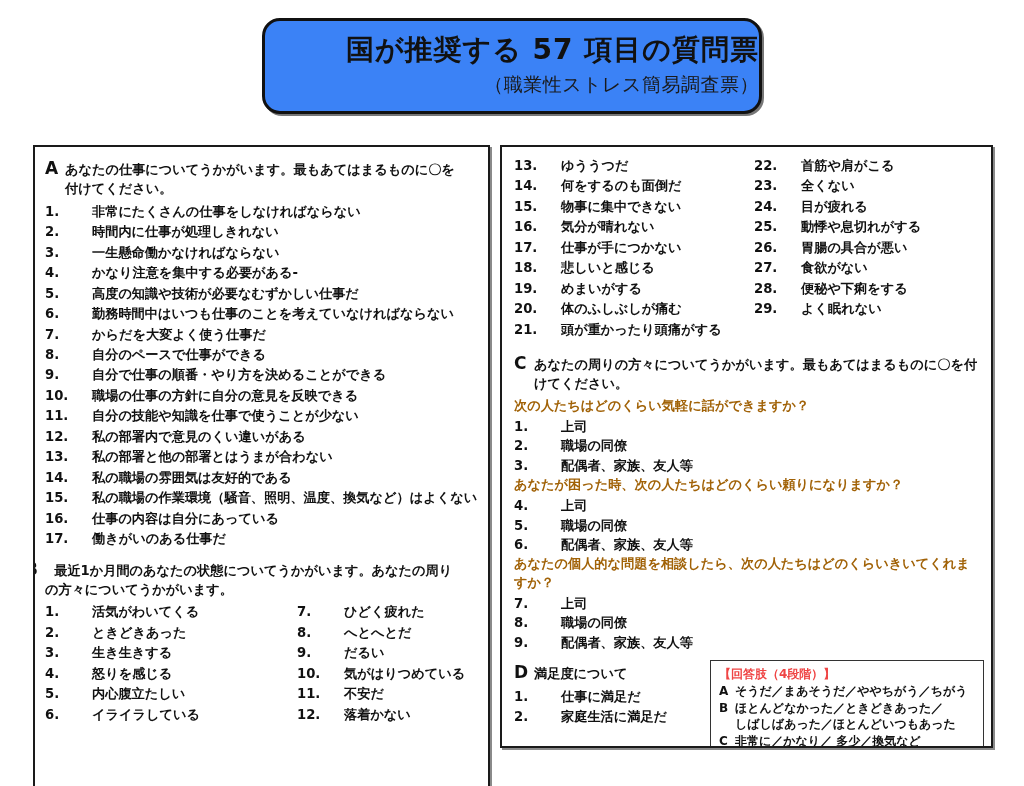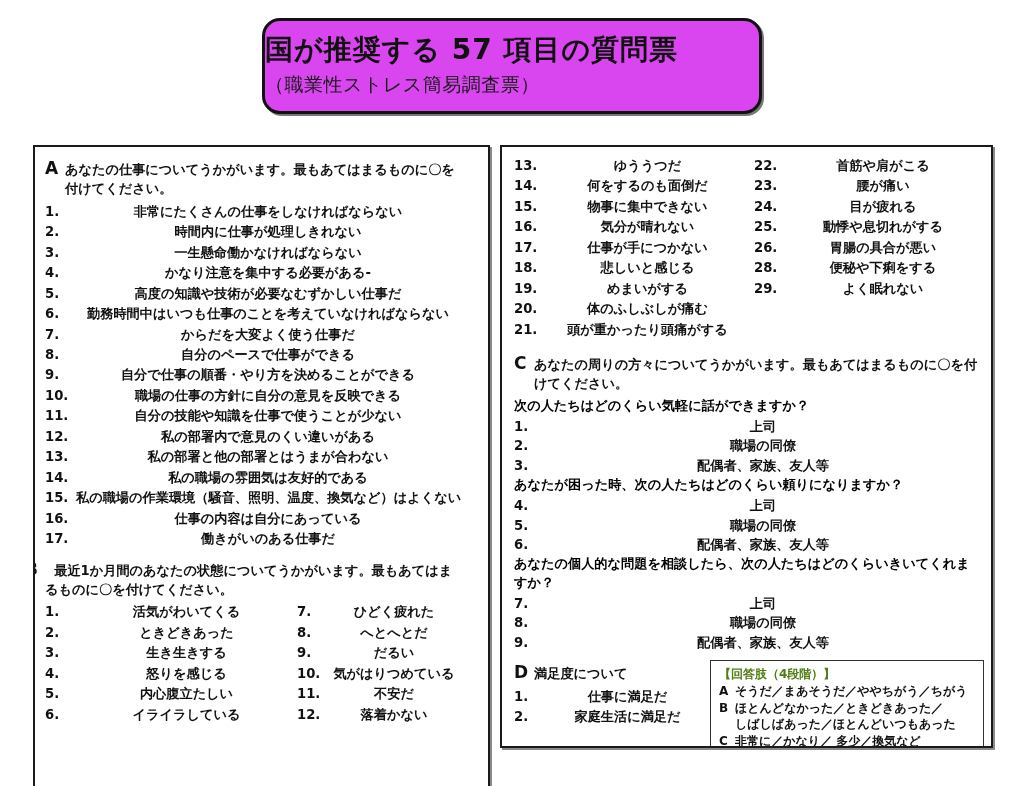--- a/index.html
+++ b/index.html
@@ -31,10 +31,10 @@
     box-sizing: border-box;
     border: 3.5px solid #111111;
     border-radius: 18px;
-    background: #d946ef;
+    background: #3b82f6;
     display: flex;
     flex-direction: column;
-    align-items: flex-start;
+    align-items: flex-end;
     justify-content: center;
     box-shadow: 2px 2px 0 #777;
   }

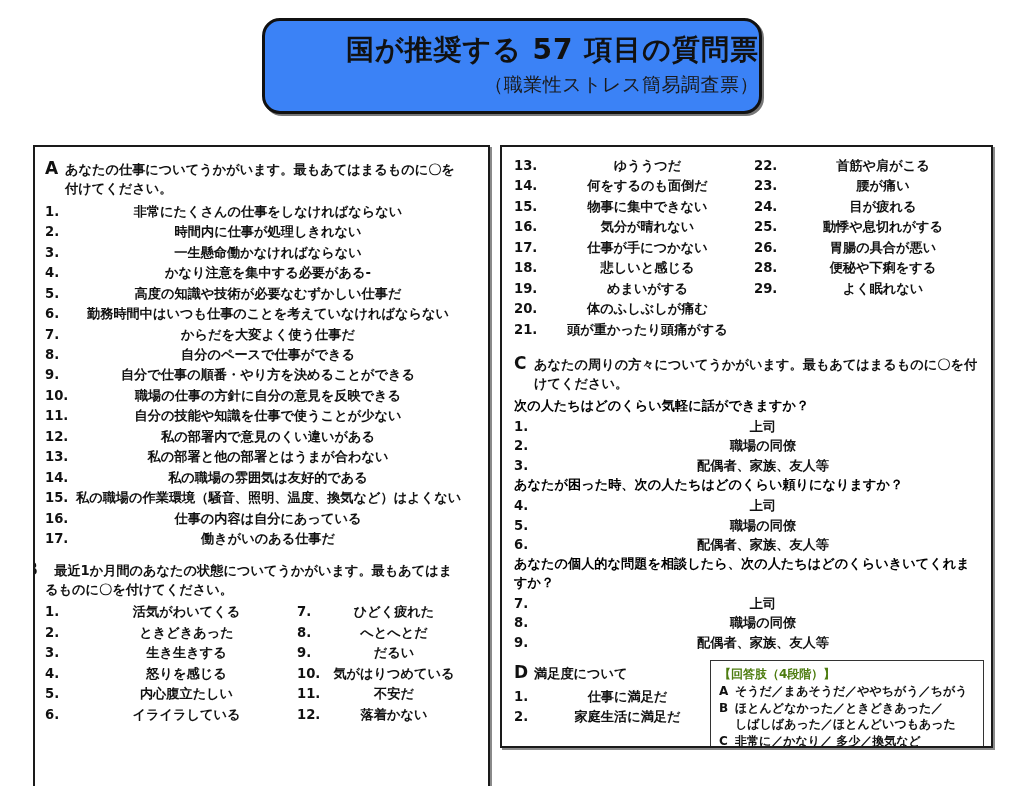--- a/index.html
+++ b/index.html
@@ -119,6 +119,7 @@
     display: flex;
     align-items: baseline;
     white-space: nowrap;
+    gap: 16px;
   }
   ol.qlist li .num {
     display: inline-block;

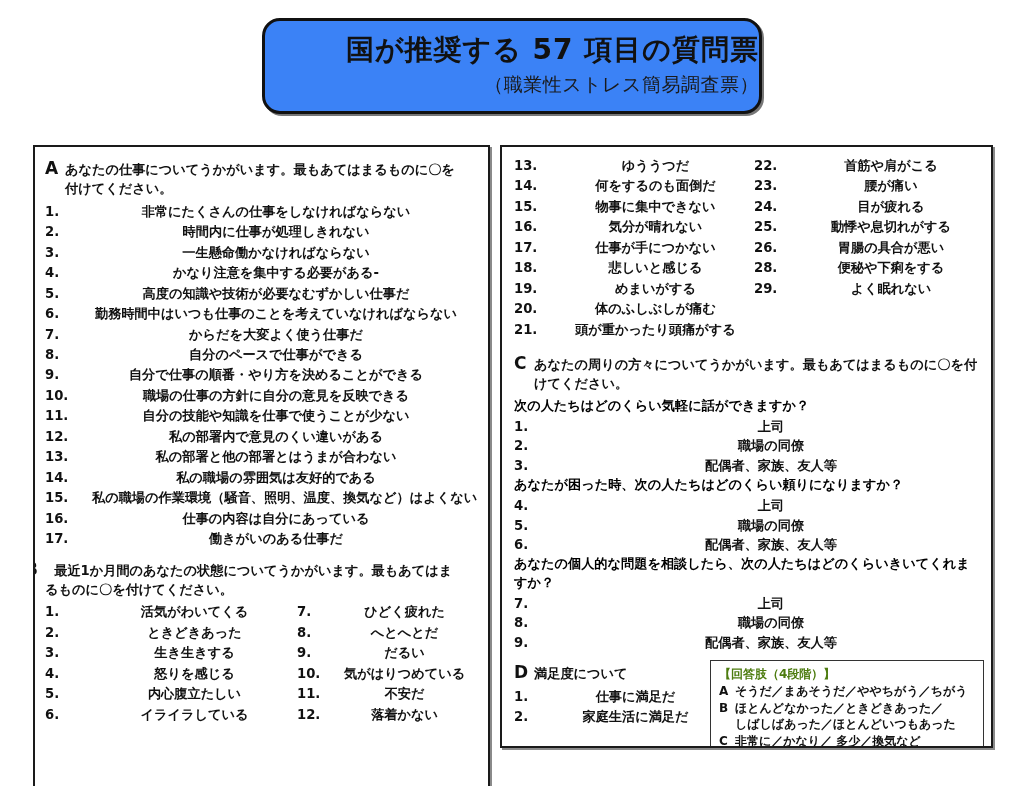--- a/index.html
+++ b/index.html
@@ -127,7 +127,7 @@
     flex: 0 0 31px;
     text-align: left;
   }
-  ol.qlist li .txt { flex: 1 1 auto; text-align: center; }
+  ol.qlist li .txt { flex: 1 1 auto; }
 
   
   ol.qlist.tight li { line-height: 1.5; }

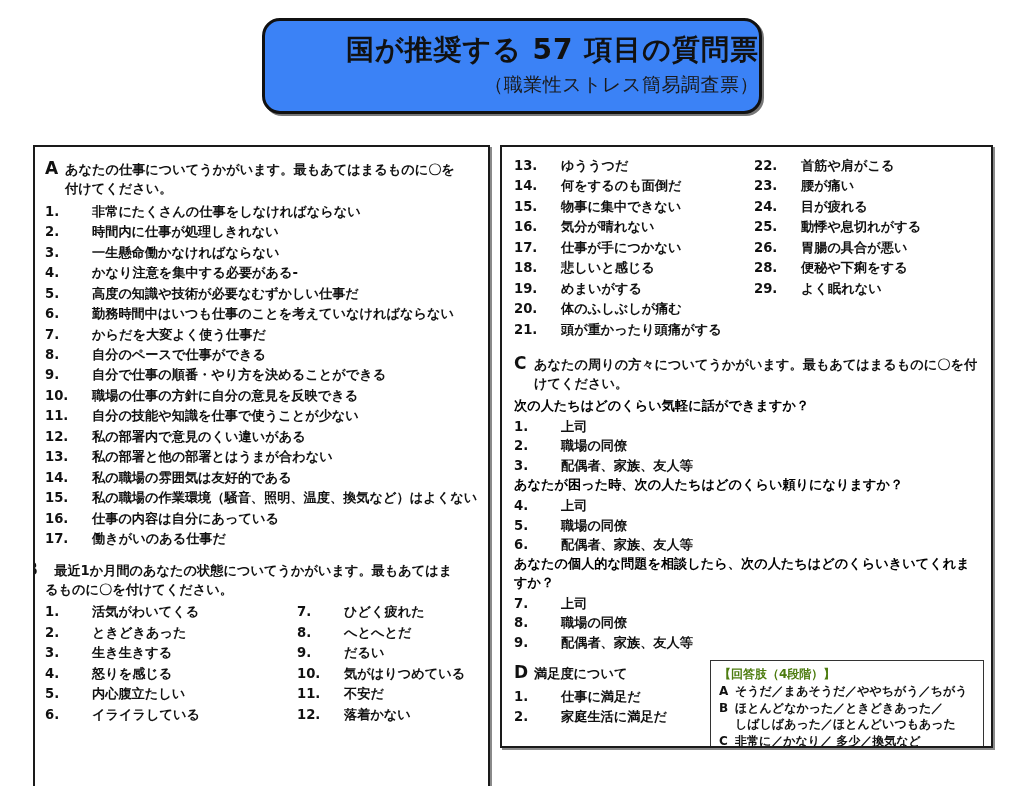--- a/index.html
+++ b/index.html
@@ -394,7 +394,7 @@
           </li>
         <li>
             <span class="num">23.</span>
-            <span class="txt">腰が痛い</span>
+            <span class="txt">全くない</span>
           </li>
         <li>
             <span class="num">24.</span>

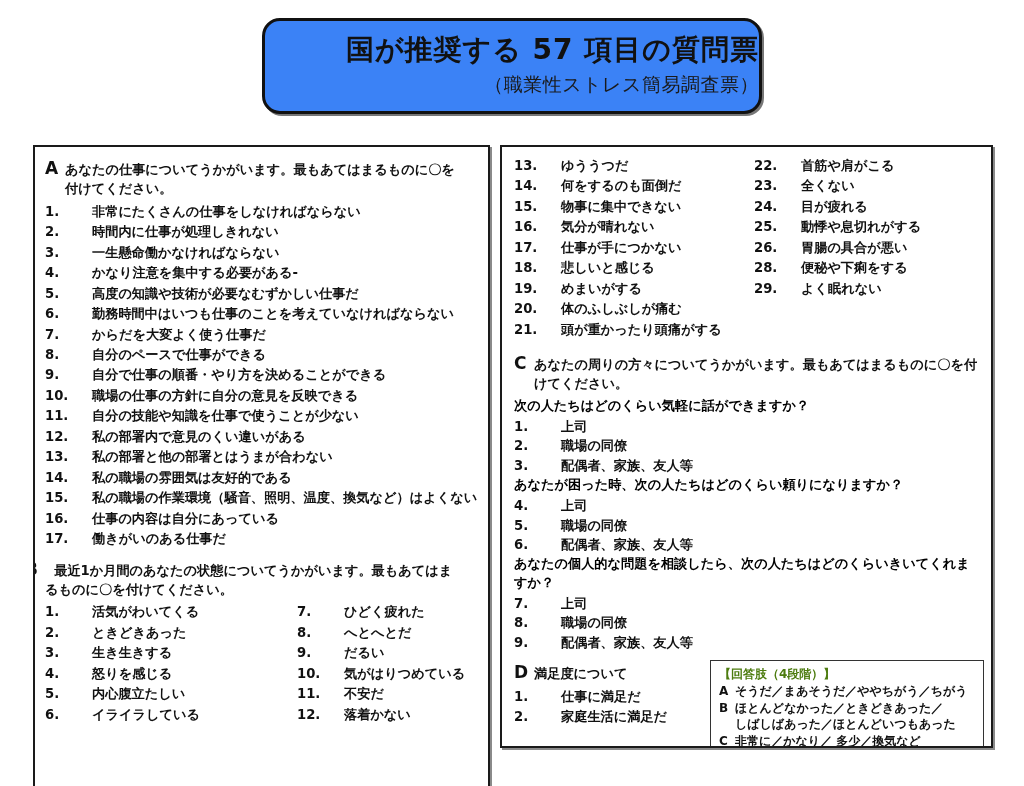--- a/index.html
+++ b/index.html
@@ -407,6 +407,10 @@
         <li>
             <span class="num">26.</span>
             <span class="txt">胃腸の具合が悪い</span>
+          </li>
+        <li>
+            <span class="num">27.</span>
+            <span class="txt">食欲がない</span>
           </li>
         <li>
             <span class="num">28.</span>

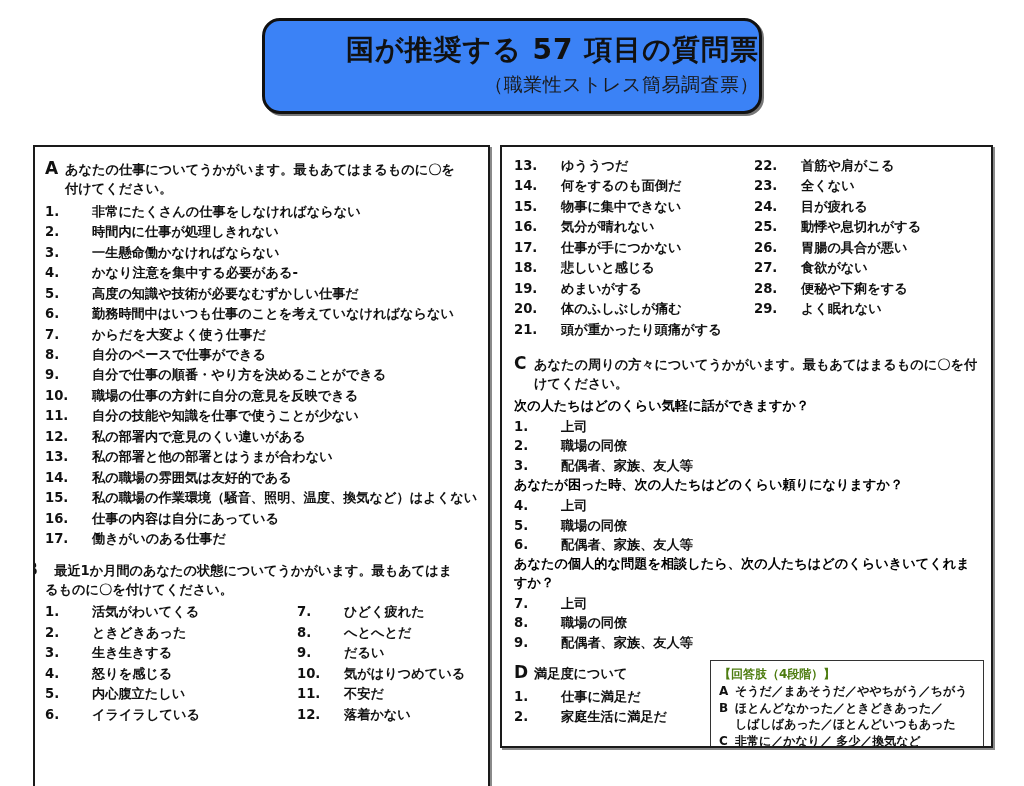--- a/index.html
+++ b/index.html
@@ -103,7 +103,7 @@
     font-weight: bold;
     line-height: 1.42;
     margin: 0 0 1px 0;
-    color: #000000;
+    color: #a16207;
   }
 
   ol.qlist {

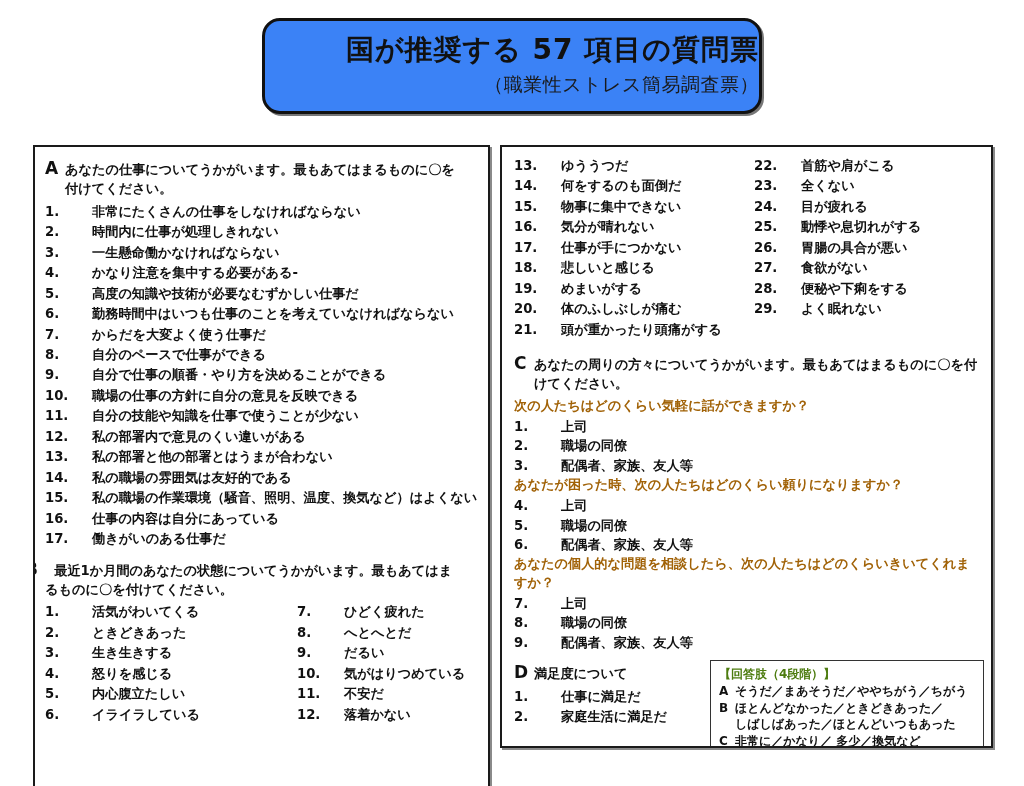--- a/index.html
+++ b/index.html
@@ -280,7 +280,7 @@
   <div class="spacer-sm"></div>
 
   <div class="sec-head hang-none">
-    <span class="letter">B</span>&nbsp;&nbsp;<span>最近1か月間のあなたの状態についてうかがいます。最もあてはまるものに〇を付けてください。</span>
+    <span class="letter">B</span>&nbsp;&nbsp;<span>最近1か月間のあなたの状態についてうかがいます。あなたの周りの方々についてうかがいます。</span>
   </div>
 
   <div class="two-col">

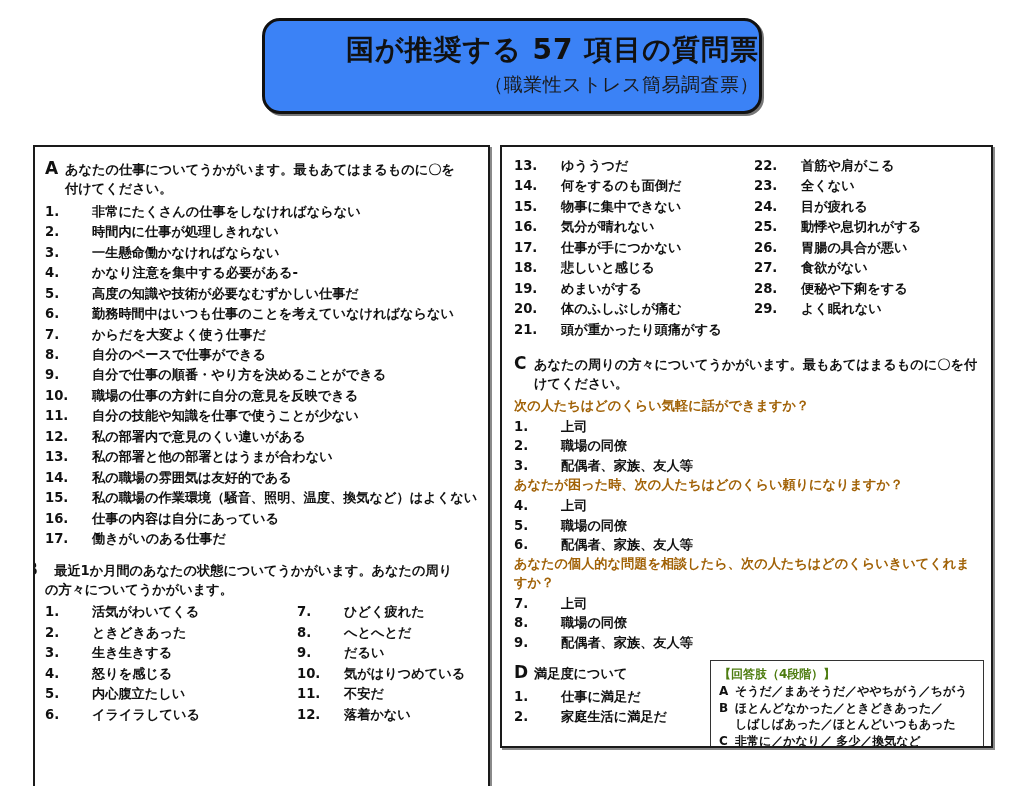--- a/index.html
+++ b/index.html
@@ -168,7 +168,7 @@
     font-weight: bold;
     line-height: 1.35;
     margin-bottom: 1px;
-    color: #4d7c0f;
+    color: #ef4444;
     white-space: nowrap;
   }
   .legend-row {

